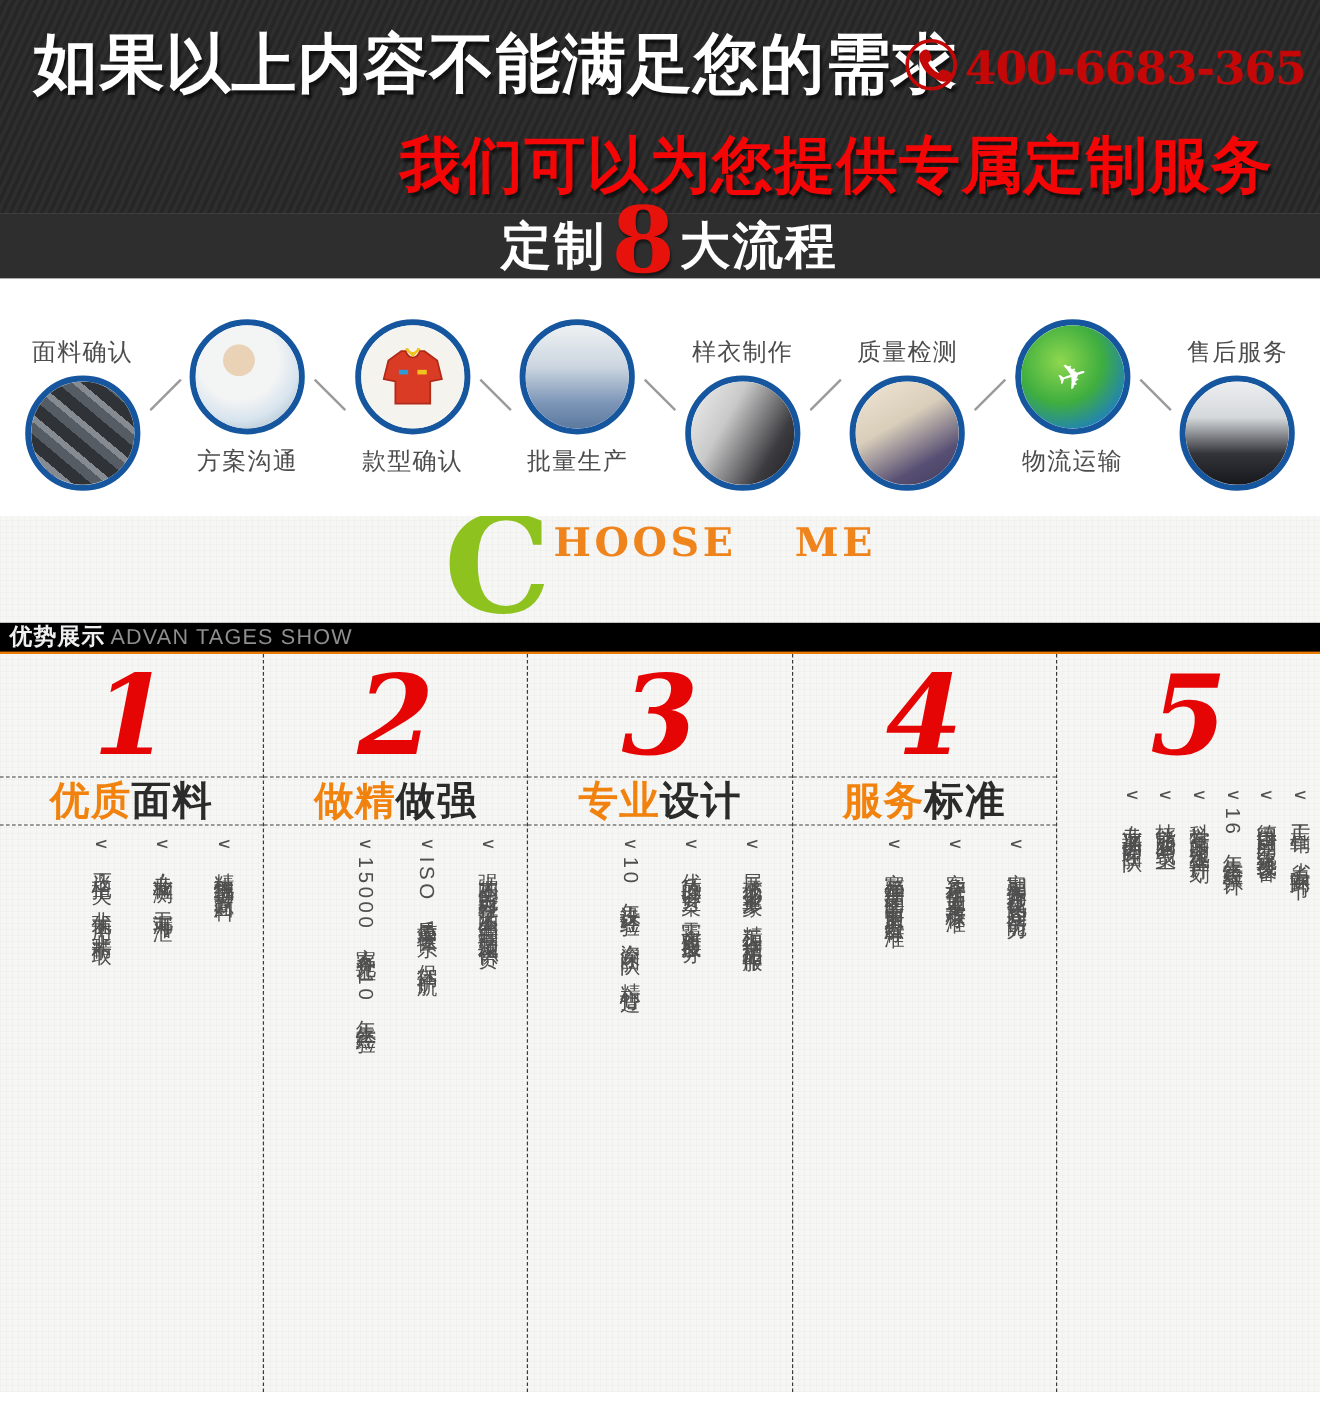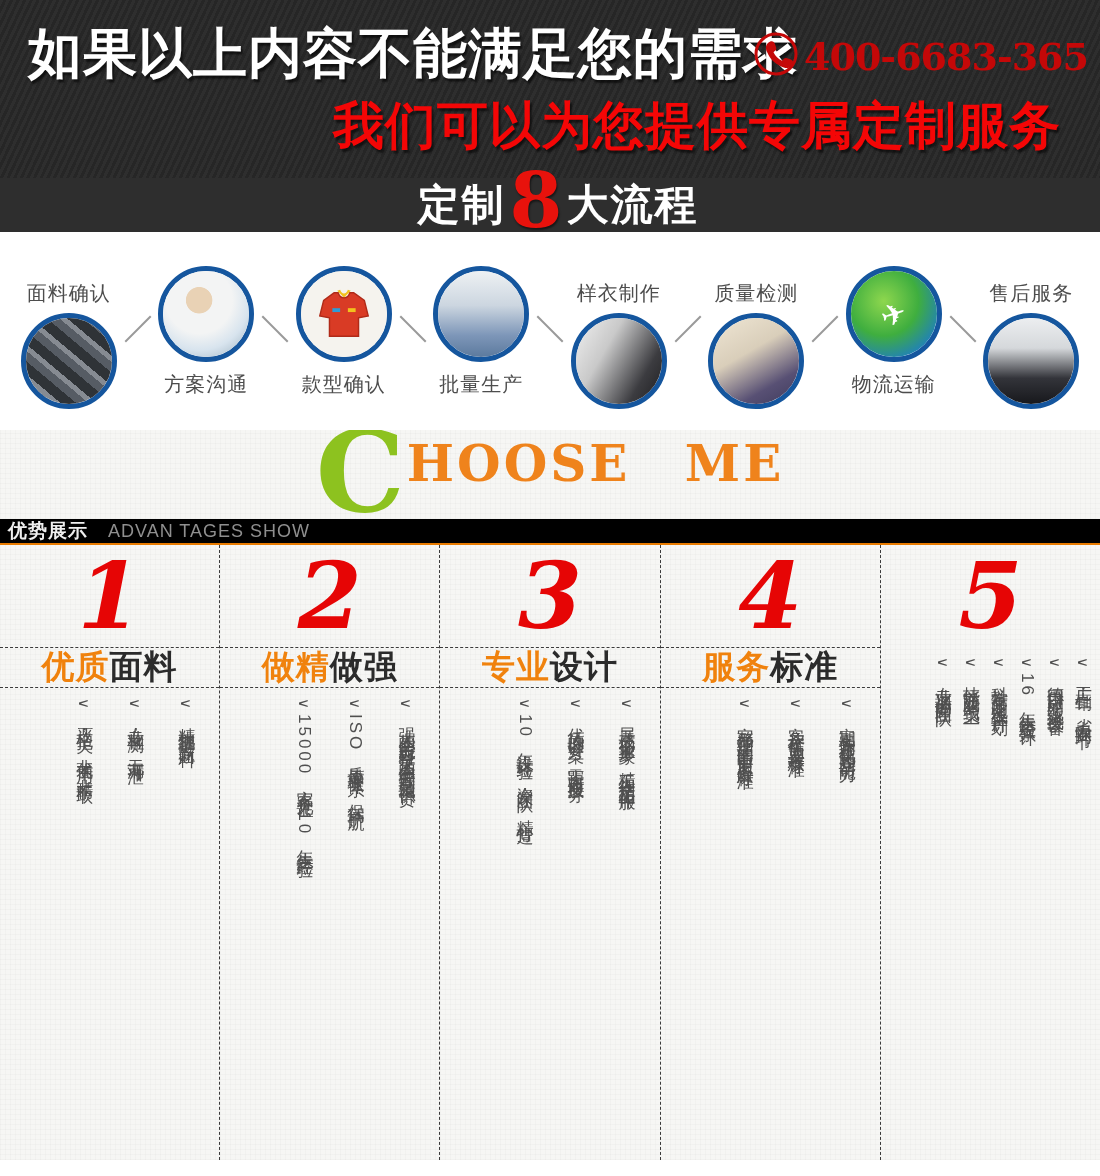--- a/index.html
+++ b/index.html
@@ -15,7 +15,7 @@
   .hero-phone{position:absolute;right:12px;top:30px;display:flex;align-items:center;}
   .phone-num{font-family:"DejaVu Serif",serif;font-weight:bold;font-size:38px;color:#c40808;
     letter-spacing:-1px;margin-left:4px;}
-  .hero-h2{position:absolute;left:333px;top:92px;font-size:51px;font-weight:bold;color:#f40606;
+  .hero-h2{position:absolute;left:333px;top:104px;font-size:51px;font-weight:bold;color:#f40606;
     letter-spacing:1px;text-shadow:2px 3px 2px rgba(0,0,0,.55);white-space:nowrap;}
   .process-bar{height:54px;background:#2e2e2e;display:flex;align-items:center;justify-content:center;
     position:relative;z-index:2;padding-left:16px;}

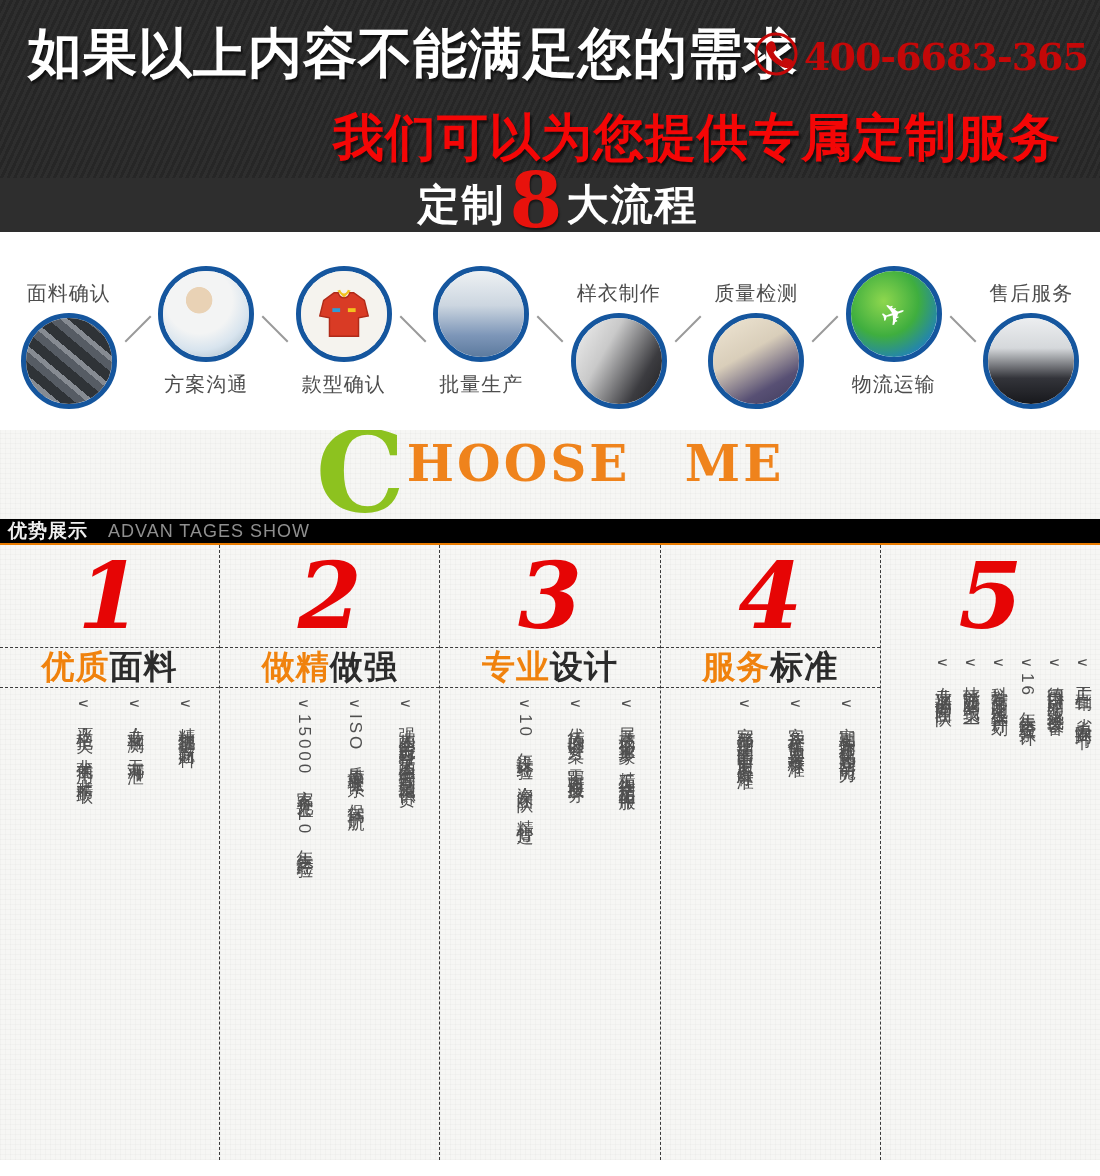--- a/index.html
+++ b/index.html
@@ -57,8 +57,8 @@
   .choose-right{display:flex;flex-direction:column;margin-left:2px;}
   .choose-cn{font-family:"DejaVu Serif",serif;font-size:37px;line-height:42px;font-weight:bold;
     color:#0d0d0d;letter-spacing:2px;}
-  .choose-en{font-family:"DejaVu Serif",serif;font-size:50px;line-height:44px;font-weight:bold;
-    color:#ef831c;letter-spacing:3px;word-spacing:34px;margin-top:12px;}
+  .choose-en{font-family:"DejaVu Serif",serif;font-size:33px;line-height:44px;font-weight:bold;
+    color:#ef831c;letter-spacing:3px;word-spacing:34px;}
 
   
   .adv-bar{height:24px;background:#000000;border-bottom:2px solid #e87b00;

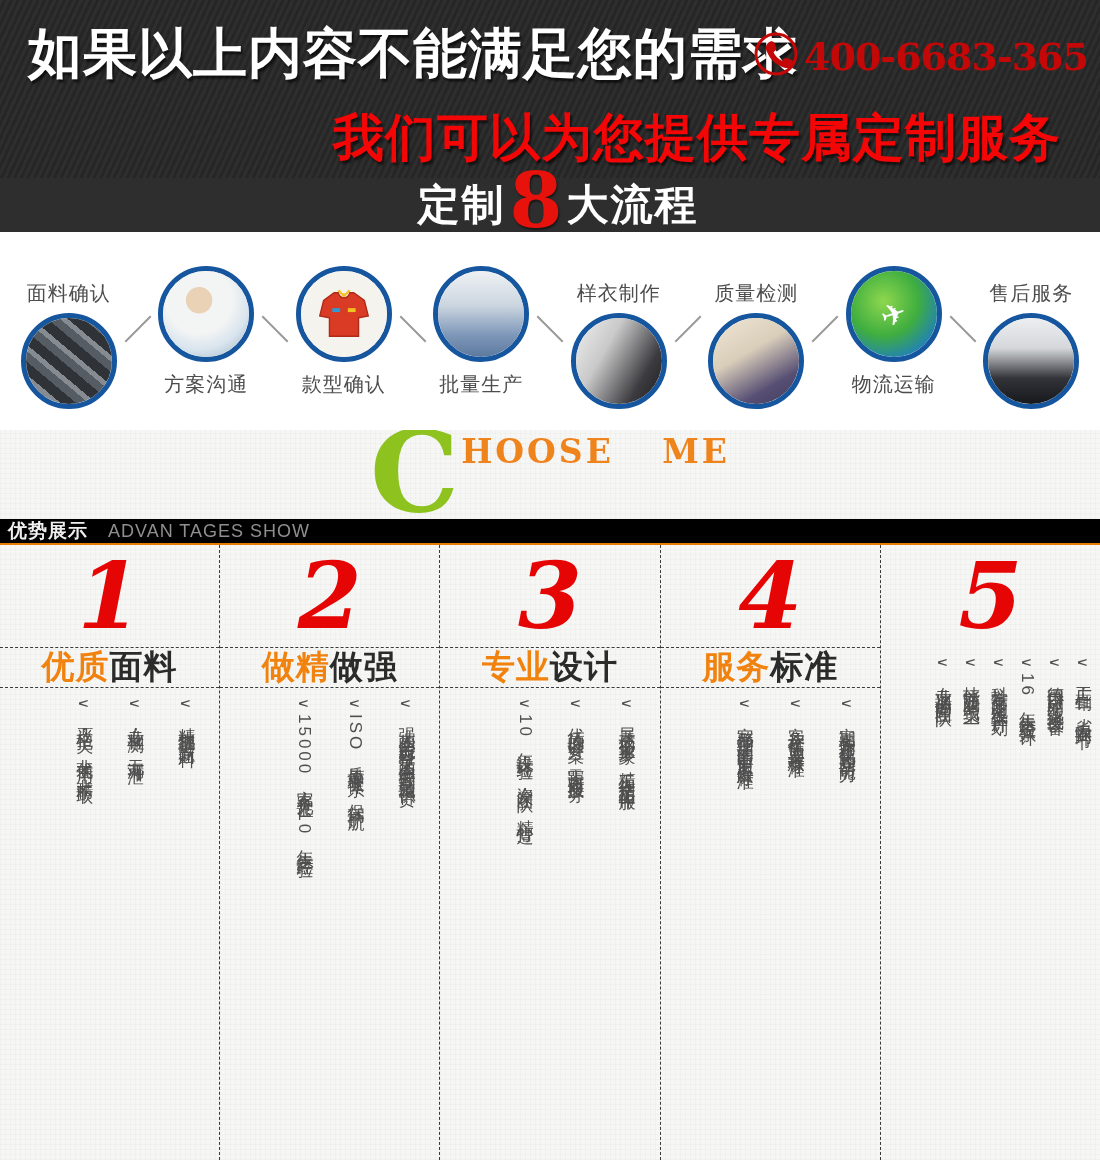--- a/index.html
+++ b/index.html
@@ -64,7 +64,7 @@
   .adv-bar{height:24px;background:#000000;border-bottom:2px solid #e87b00;
     display:flex;align-items:center;padding-left:8px;box-sizing:content-box;}
   .adv-cn{font-size:19px;font-weight:bold;color:#efefef;letter-spacing:1px;}
-  .adv-en{font-size:18px;color:#8f8f8f;margin-left:20px;letter-spacing:1px;}
+  .adv-en{font-size:18px;color:#8f8f8f;margin-left:4px;letter-spacing:1px;}
 
   
   .cols{height:615px;display:flex;}

